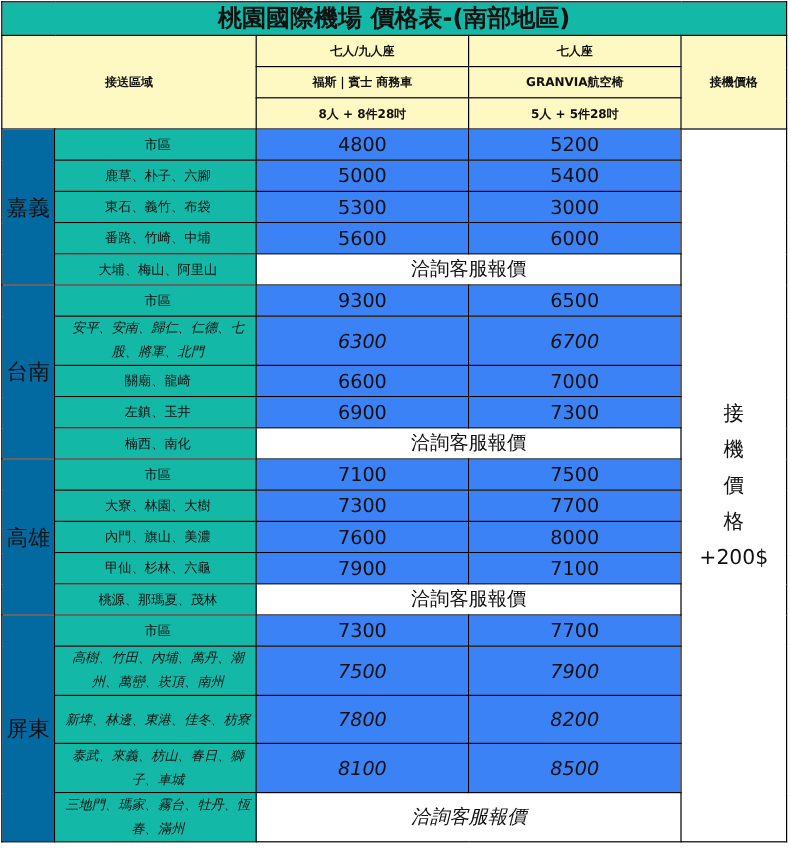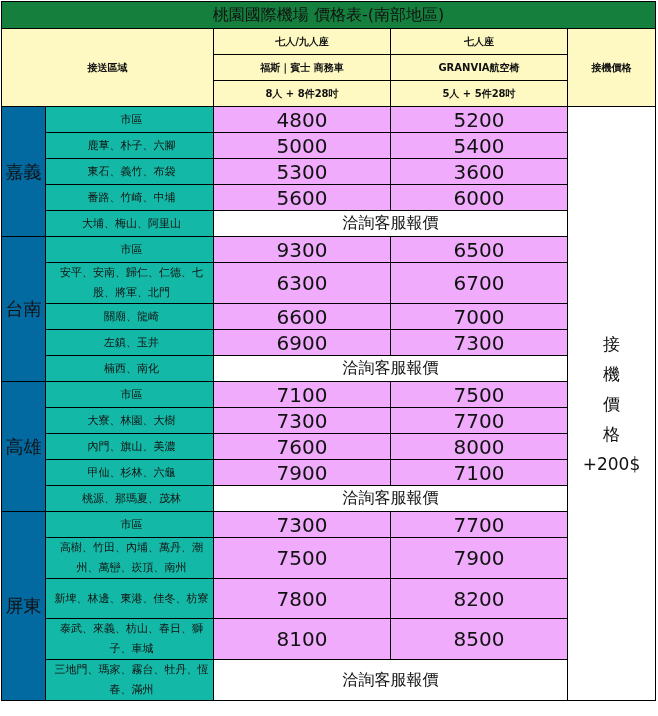--- a/index.html
+++ b/index.html
@@ -9,7 +9,7 @@
           table-layout: fixed; width: 654px; }
   td { border: 1.5px solid #000; padding: 0; text-align: center; vertical-align: middle;
        overflow: hidden; }
-  .title { background: #15803d; font-weight: normal; font-size: 16px; height: 26px; }
+  .title { background: #14b8a6; font-weight: bold; font-size: 20px; height: 26px; }
   .hdr { background: #fef9c3; font-size: 10px; font-weight: bold; }
   .hdr-row { height: 26px; }
   .region { background: #0369a1; font-size: 18px; }

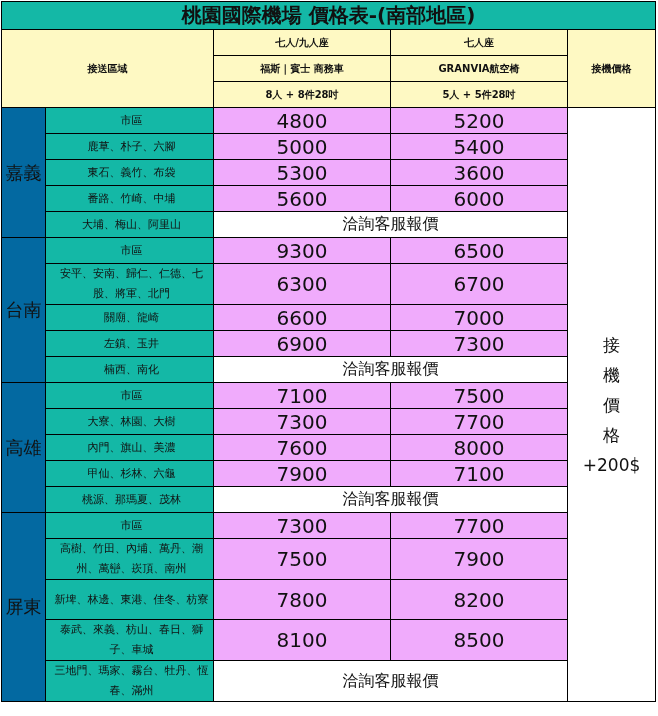--- a/index.html
+++ b/index.html
@@ -15,7 +15,7 @@
   .region { background: #0369a1; font-size: 18px; }
   .sub { background: #14b8a6; font-size: 11px; text-align: center; padding-left: 4px;
          line-height: 20px; }
-  .price { background: #f0abfc; font-size: 20px; margin-top: 24px; }
+  .price { background: #3b82f6; font-size: 16px; margin-top: 24px; }
   .inquire { background: #fff; font-size: 16px; }
   .r1 { height: 26px; }
   .r2 { height: 40px; }

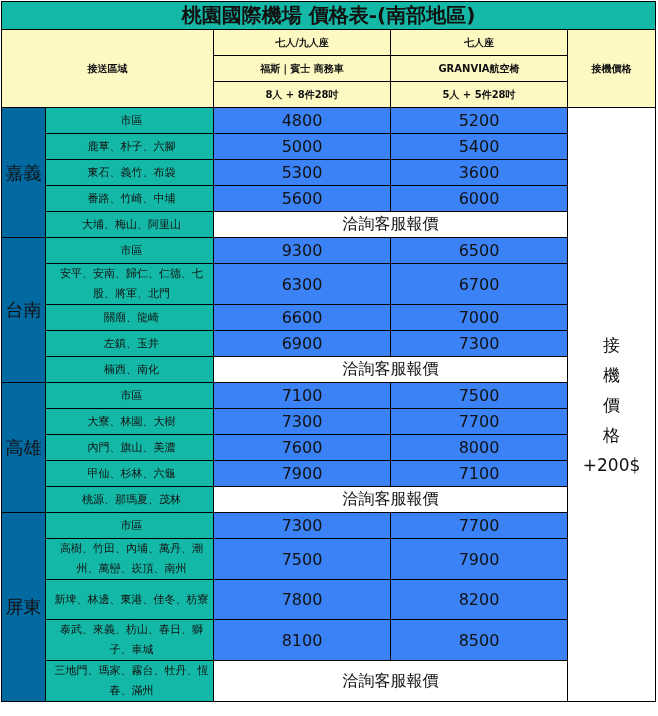--- a/index.html
+++ b/index.html
@@ -72,7 +72,7 @@
   <tr class="r1">
     <td class="sub">東石、義竹、布袋</td>
     <td class="price">5300</td>
-    <td class="price">3600</td>
+    <td class="price">3000</td>
   </tr>
   <tr class="r1">
     <td class="sub">番路、竹崎、中埔</td>

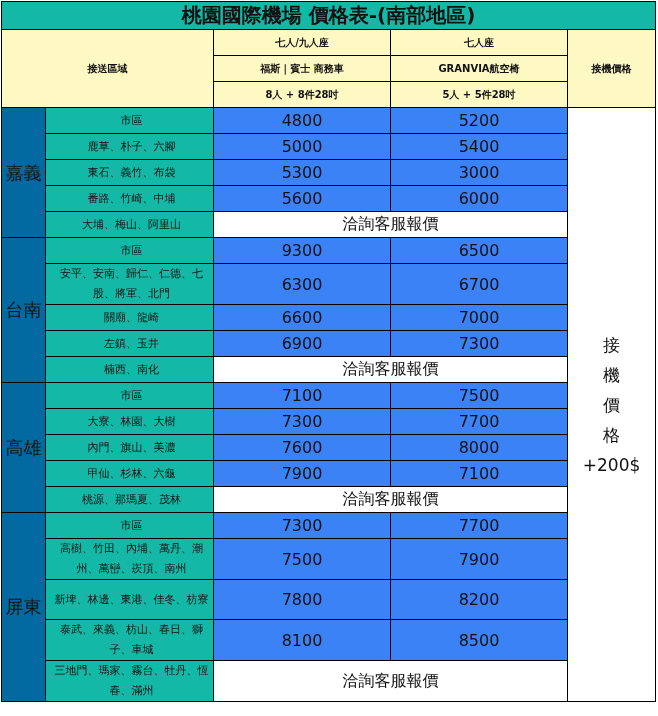--- a/index.html
+++ b/index.html
@@ -18,7 +18,7 @@
   .price { background: #3b82f6; font-size: 16px; margin-top: 24px; }
   .inquire { background: #fff; font-size: 16px; }
   .r1 { height: 26px; }
-  .r2 { height: 40px; }
+  .r2 { height: 40px; font-style: italic; }
   .pickup { background: #fff; font-size: 17px; line-height: 30px; }
 </style>
 </head>

